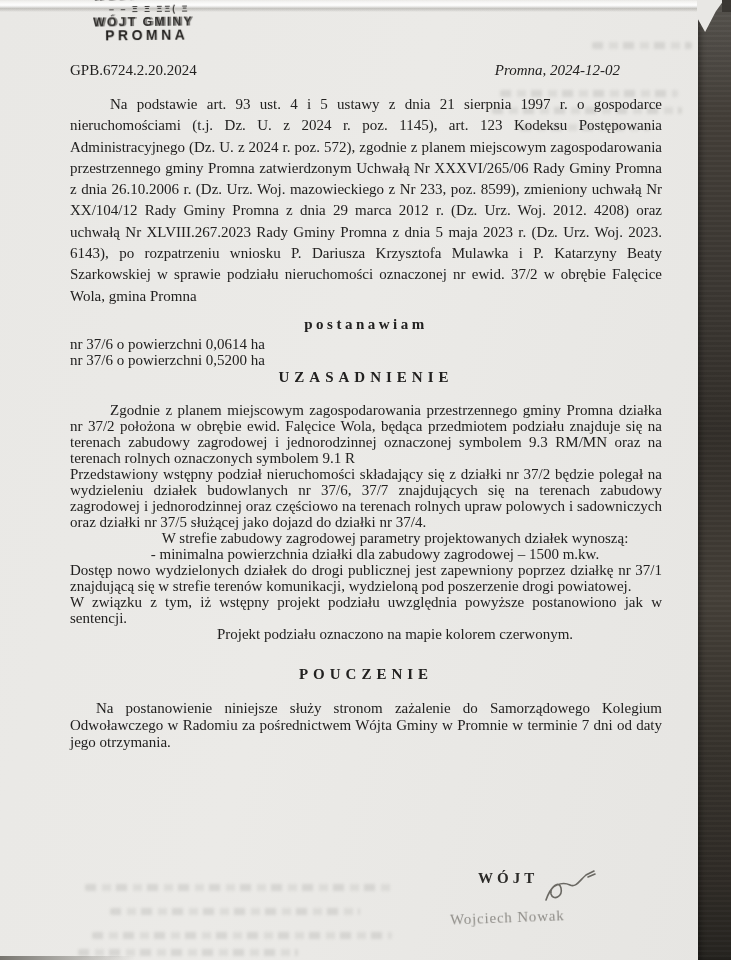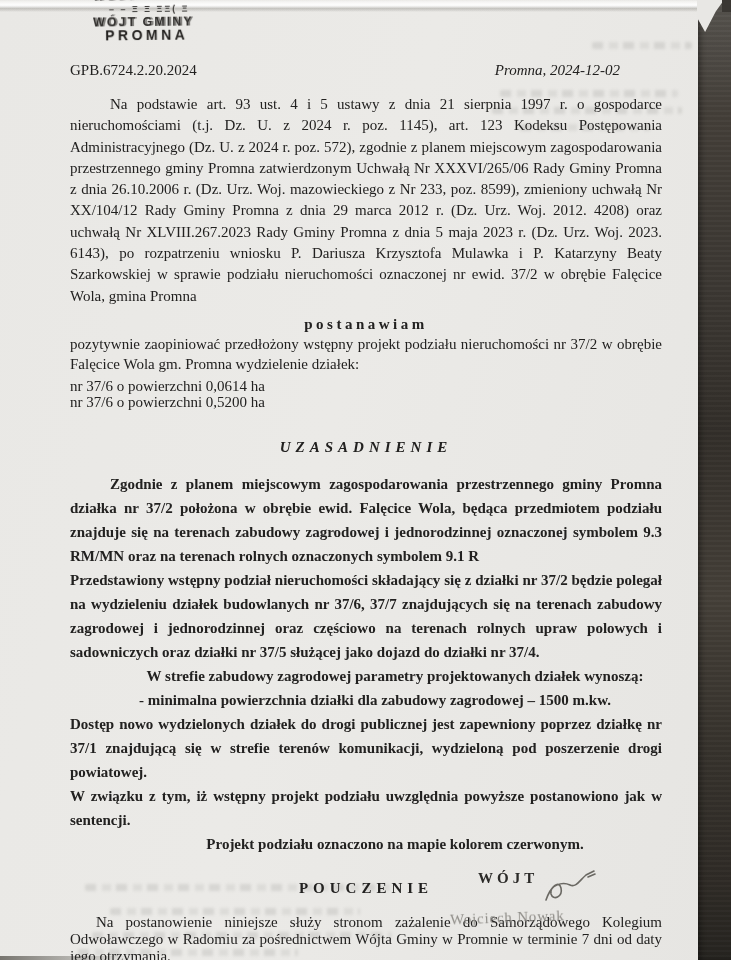--- a/index.html
+++ b/index.html
@@ -123,7 +123,6 @@
 
     <div class="h-small">postanawiam</div>
 
-    <p class="para p-decide">pozytywnie zaopiniować przedłożony wstępny projekt podziału nieruchomości nr 37/2 w obrębie Falęcice Wola gm. Promna wydzielenie działek:</p>
 
     <div class="plots">
       <div>nr 37/6 o powierzchni 0,0614 ha</div>

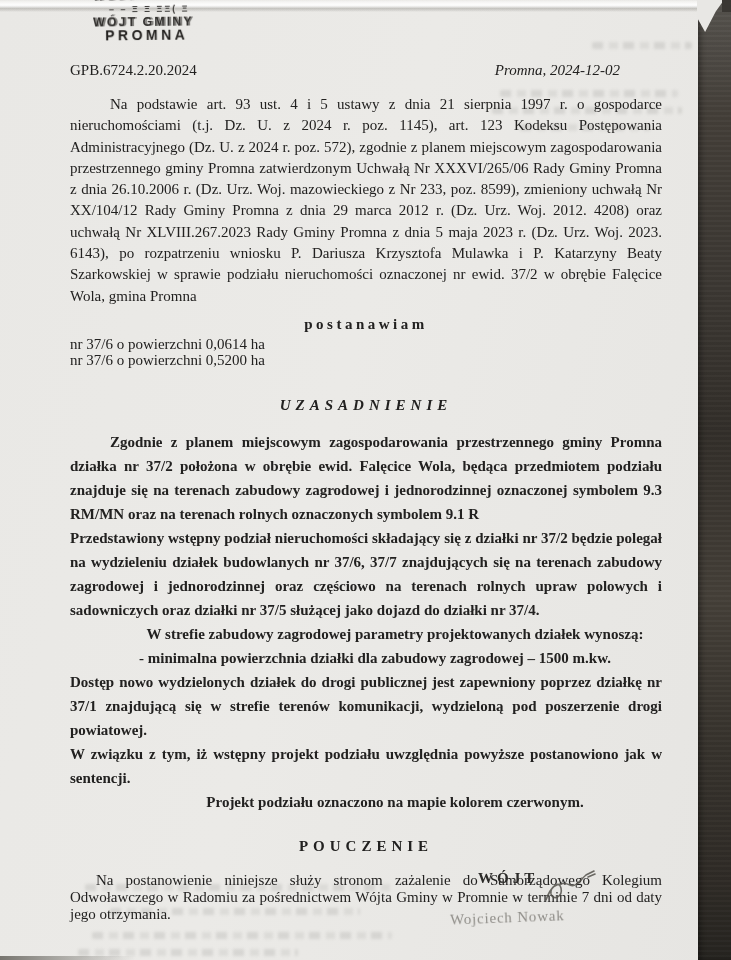--- a/index.html
+++ b/index.html
@@ -70,7 +70,7 @@
   .p-decide  { margin-top:1px; line-height:20.5px; }
   .plots     { line-height:16.5px; margin-top:3px; }
   .heading   { text-align:center; font-weight:bold; letter-spacing:5px; }
-  .h-uzas    { margin-top:28px;font-style:italic; }
+  .h-uzas    { margin-top:0; }
   .p-just1   { margin-top:16px; }
   .h-pouc    { margin-top:24px; }
   .p-pouc    { margin-top:17px; line-height:17px; }

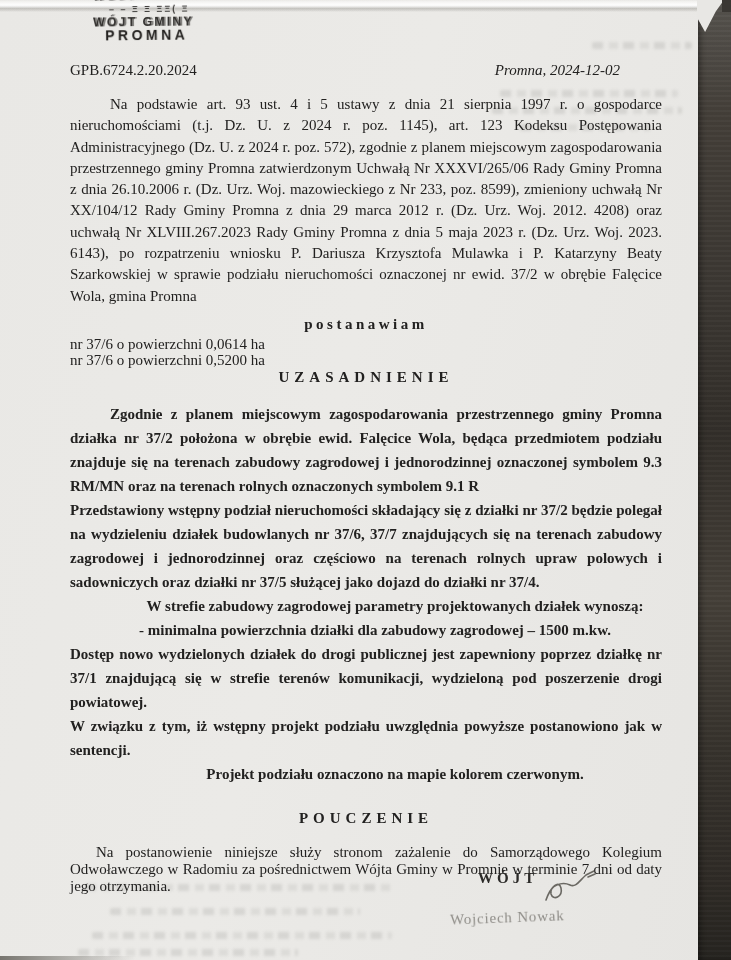--- a/index.html
+++ b/index.html
@@ -60,7 +60,7 @@
 
   .para { margin:0; text-align:justify; }
   .lh-wide  { line-height:21.3px; }
-  .lh-tight { line-height:24px;font-weight:bold; }
+  .lh-tight { line-height:16px; }
   .indent   { text-indent:40px; }
   .indent-sm{ text-indent:26px; }
   .noj { text-align:center;margin-left:18px; }

